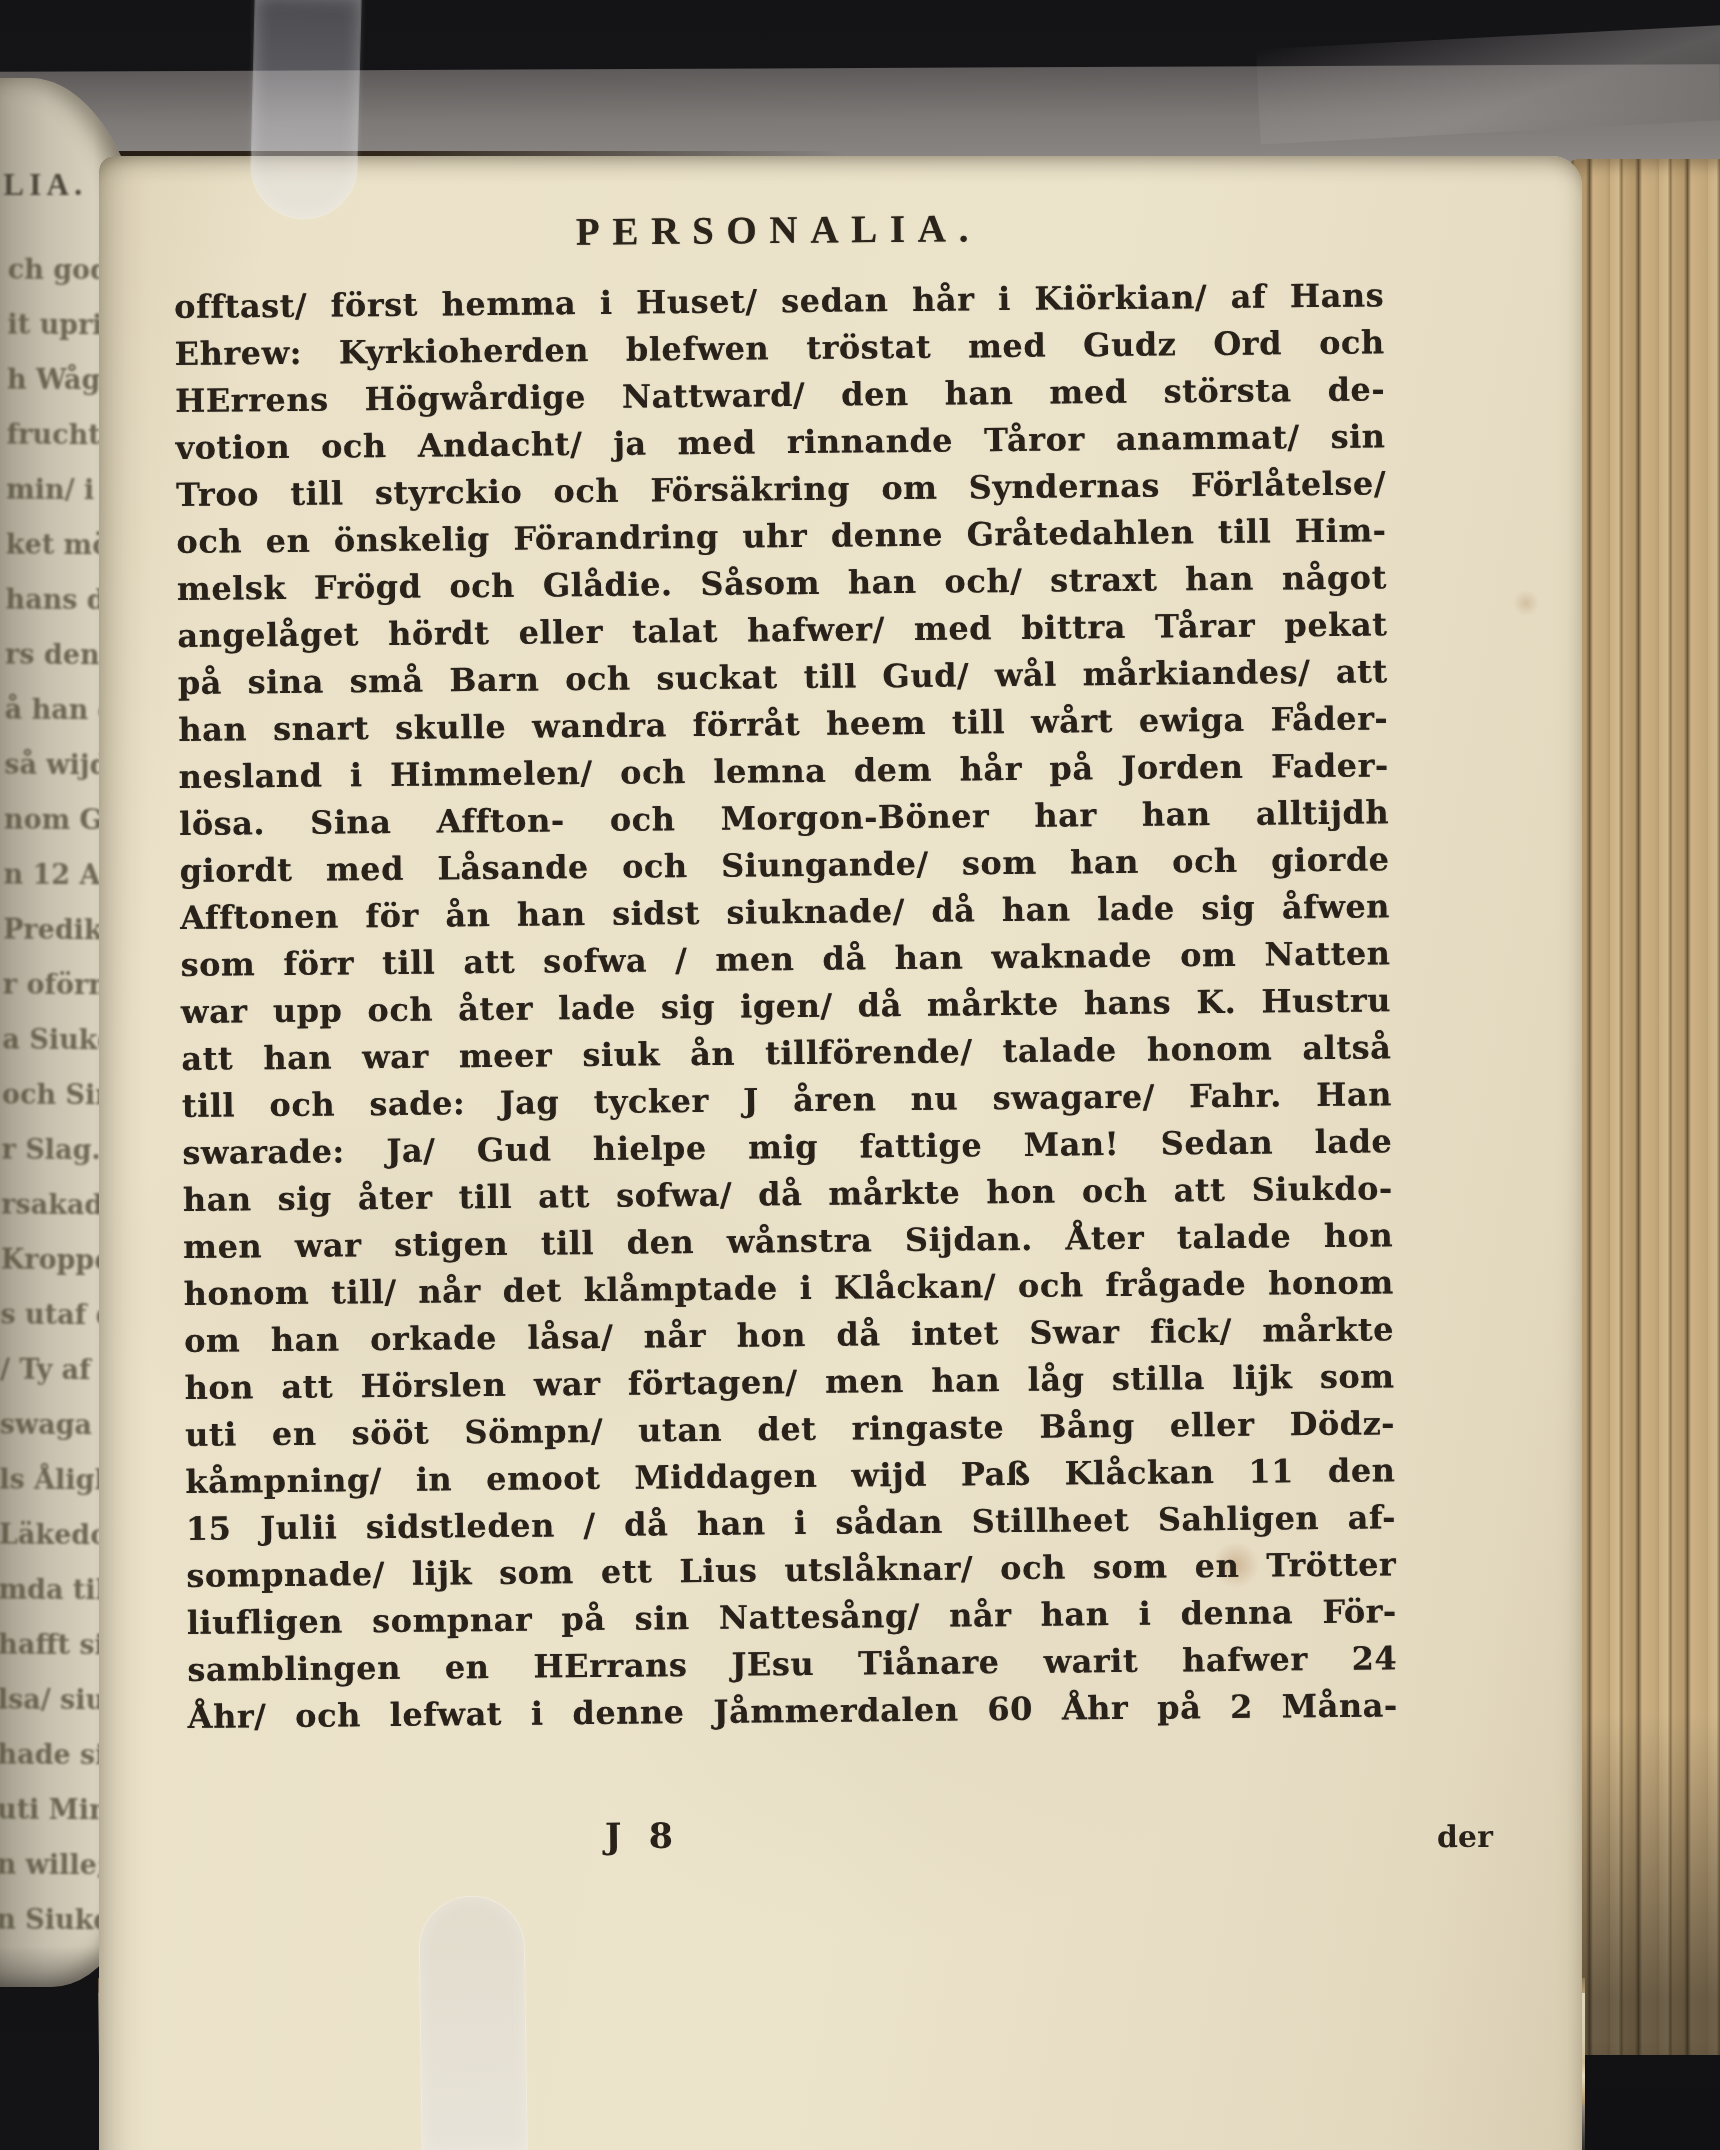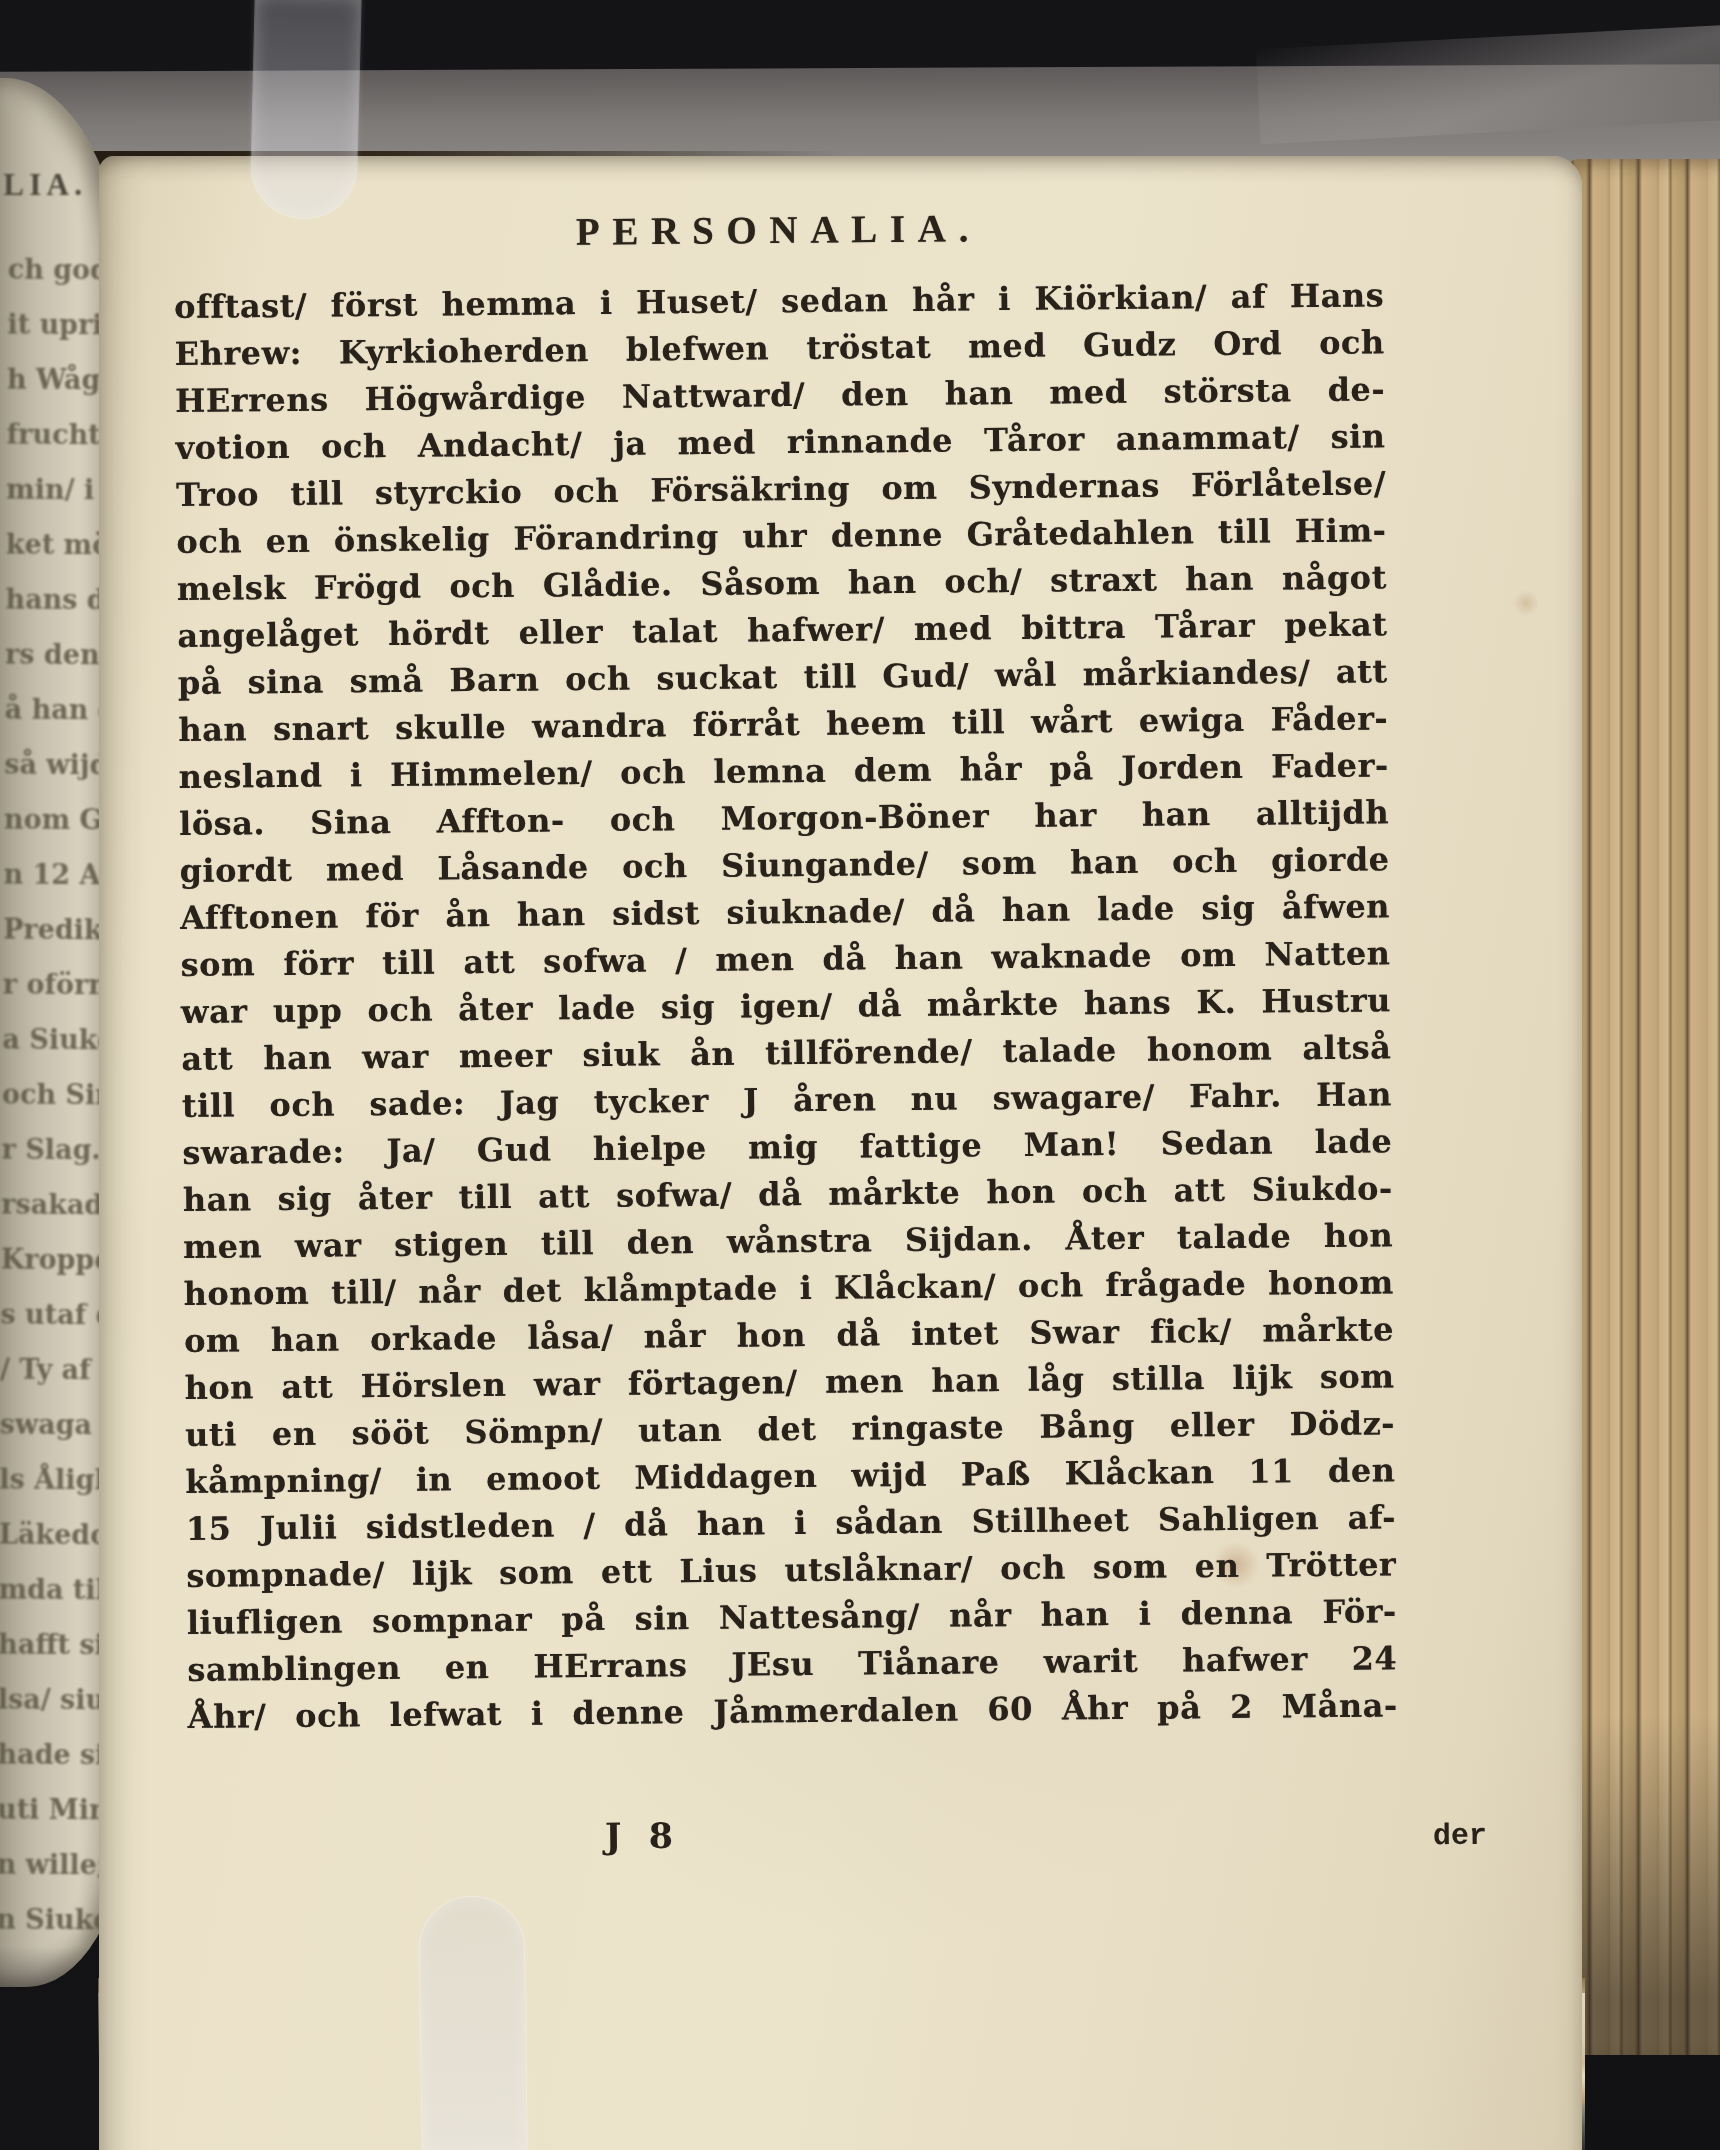--- a/index.html
+++ b/index.html
@@ -33,6 +33,7 @@
     border-bottom-right-radius:100px 169px;
     box-shadow:inset -13.7px 0 22px rgba(40,34,24,0.45);
     overflow:hidden;
+    padding-left:25px;
   }
   .left-header{
     position:absolute;left:3.2px;top:89px;

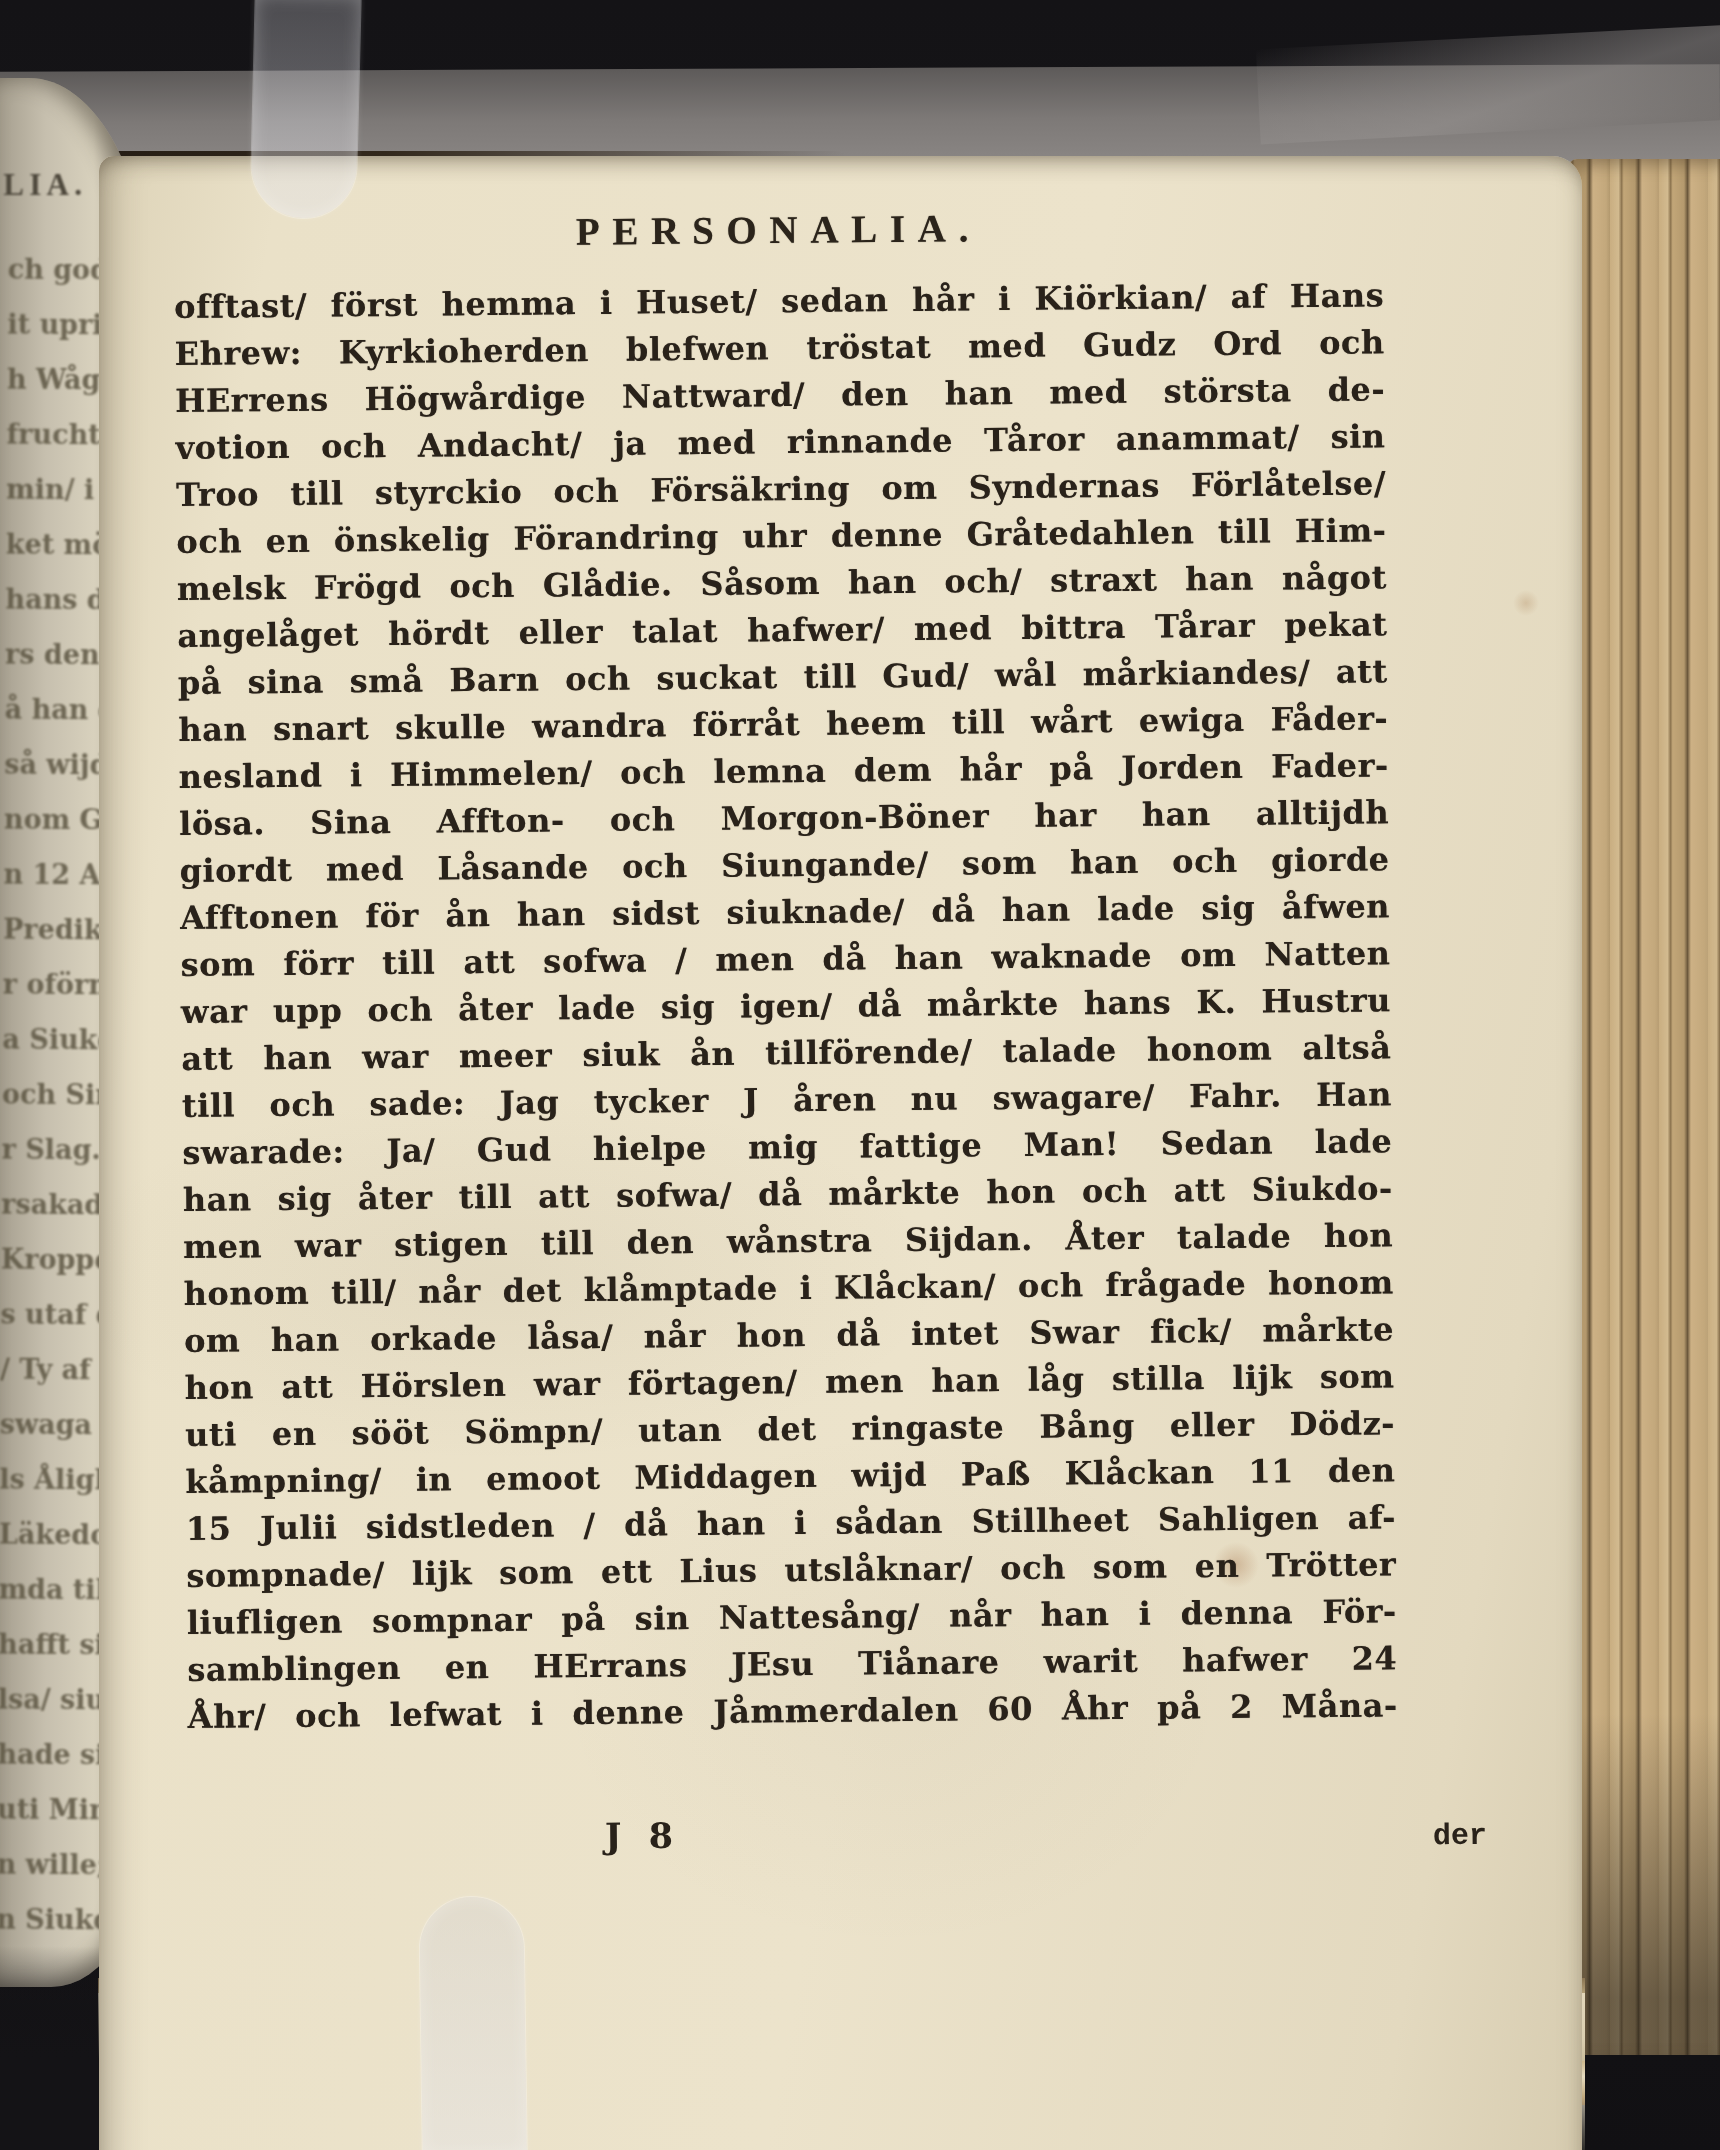--- a/index.html
+++ b/index.html
@@ -87,10 +87,9 @@
     transform:rotate(-0.5deg);
   }
   .catchword{
-    position:absolute;right:95px;top:1663px;
+    position:absolute;right:89px;top:1663px;
     font-size:30px;font-weight:bold;color:#29221a;
     transform:rotate(-0.5deg);
-    font-family:Liberation Mono, monospace;
   }
   
   .fore-edge{

